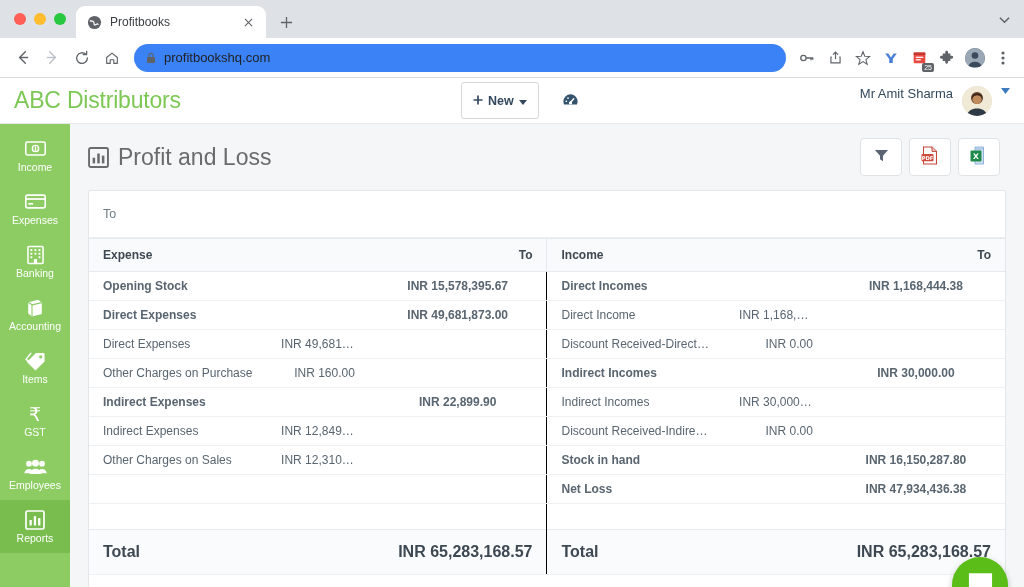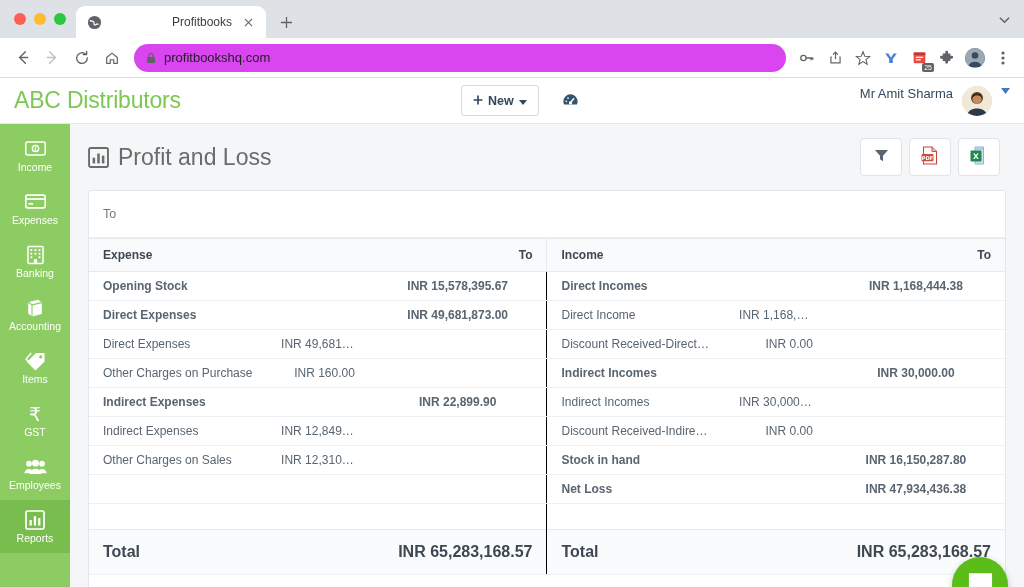--- a/index.html
+++ b/index.html
@@ -39,7 +39,7 @@
   }
   .tab-title {
     font-size: 12px; color: #3c4043; flex: 1;
-    white-space: nowrap; overflow: hidden; text-overflow: ellipsis; text-align: right;
+    white-space: nowrap; overflow: hidden; text-overflow: ellipsis;
   }
   .tab-close {
     width: 16px; height: 16px; flex: 0 0 16px;

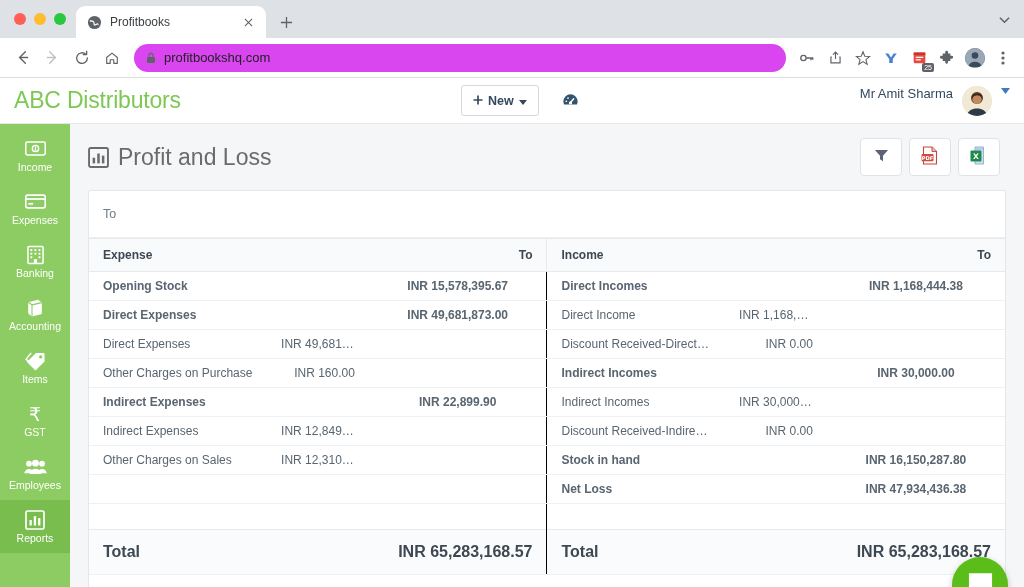--- a/index.html
+++ b/index.html
@@ -72,7 +72,7 @@
   .nav-btn.disabled { color: #bdc1c6; }
   .omnibox {
     flex: 1; height: 28px; margin: 0 6px;
-    background: #d946ef; border-radius: 14px;
+    background: #3b82f6; border-radius: 14px;
     display: flex; align-items: center; gap: 8px;
     padding: 0 12px;
   }

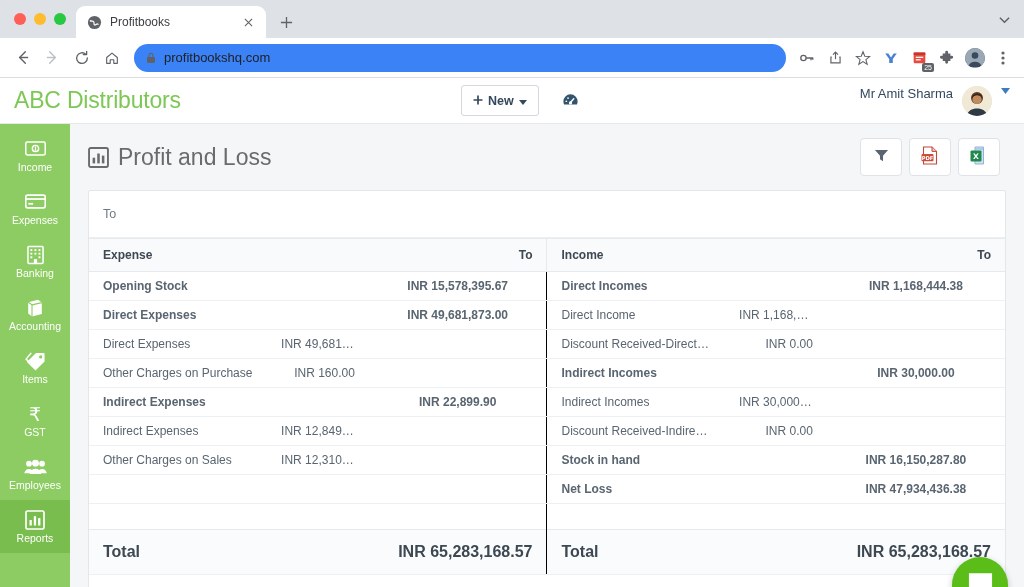--- a/index.html
+++ b/index.html
@@ -109,7 +109,7 @@
   .header-mid { margin-left: auto; display: flex; align-items: center; gap: 22px; }
   .new-btn {
     border: 1px solid #d5d8dc; border-radius: 3px;
-    height: 31px; padding: 0 11px;
+    height: 37px; padding: 0 11px;
     display: flex; align-items: center; gap: 5px;
     font-size: 12.5px; color: #34495e; font-weight: bold;
     background: #fff;

